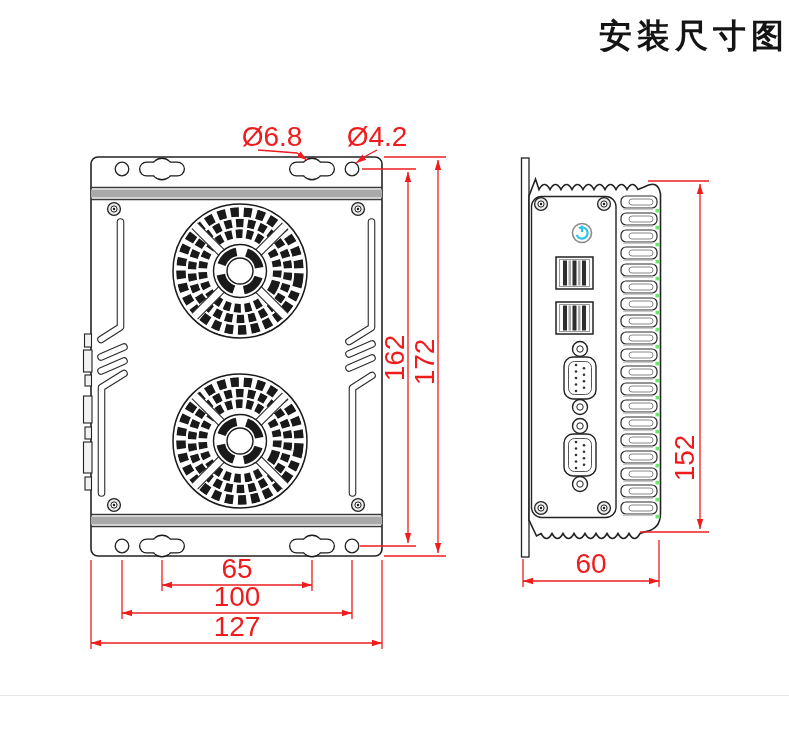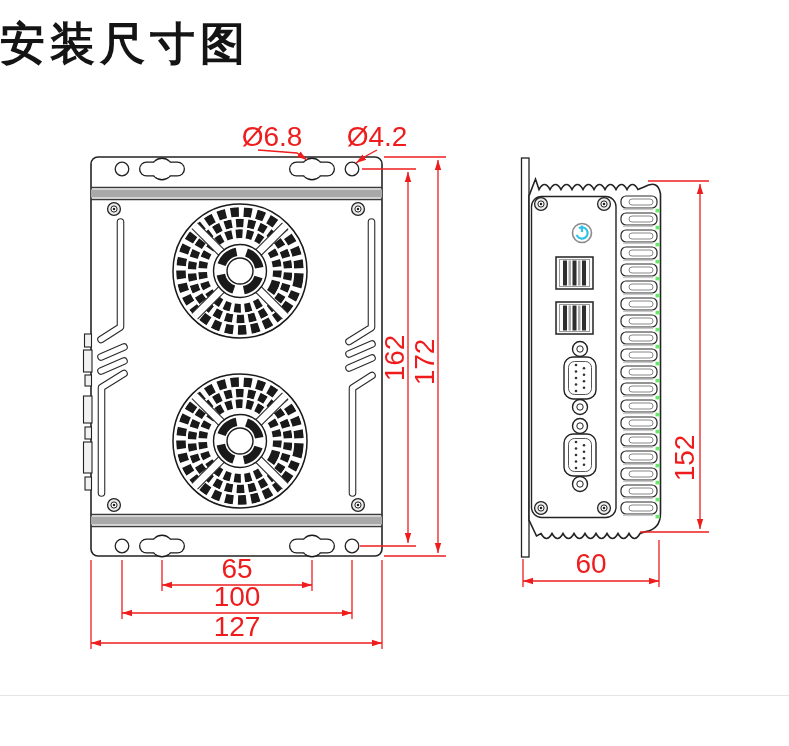--- a/index.html
+++ b/index.html
@@ -5,8 +5,8 @@
   html,body{margin:0;padding:0;background:#fff;}
   .canvas{position:relative;width:789px;height:746px;background:#fff;overflow:hidden;
           font-family:"Liberation Sans","DejaVu Sans",sans-serif;}
-  .title{position:absolute;top:14px;left:0;width:100%;text-align:left;
-         font-size:45px;font-weight:600;color:#141414;letter-spacing:5px;}
+  .title{position:absolute;top:14px;left:0;width:100%;text-align:right;
+         font-size:33px;font-weight:600;color:#141414;letter-spacing:5px;}
   svg.drawing{position:absolute;top:0;left:0;}
   .ol{fill:#fff;stroke:#232323;stroke-width:1.6;}
   .thin{stroke:#2a2a2a;stroke-width:1.1;fill:none;}

